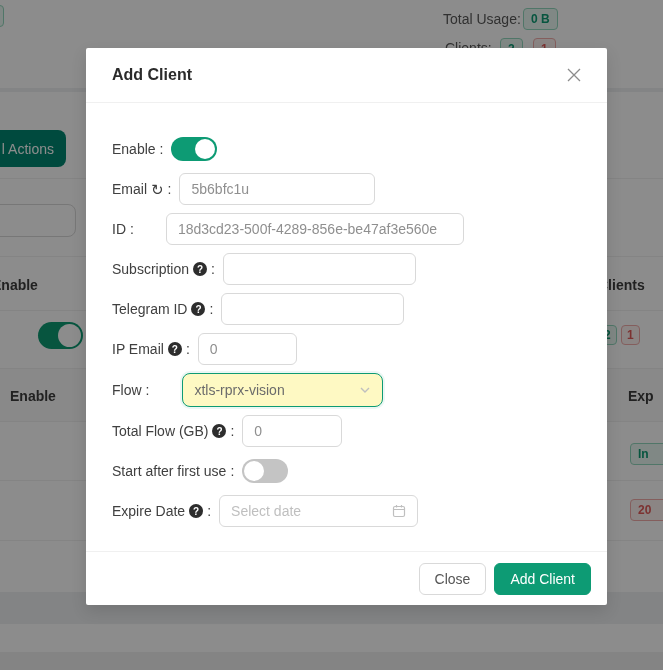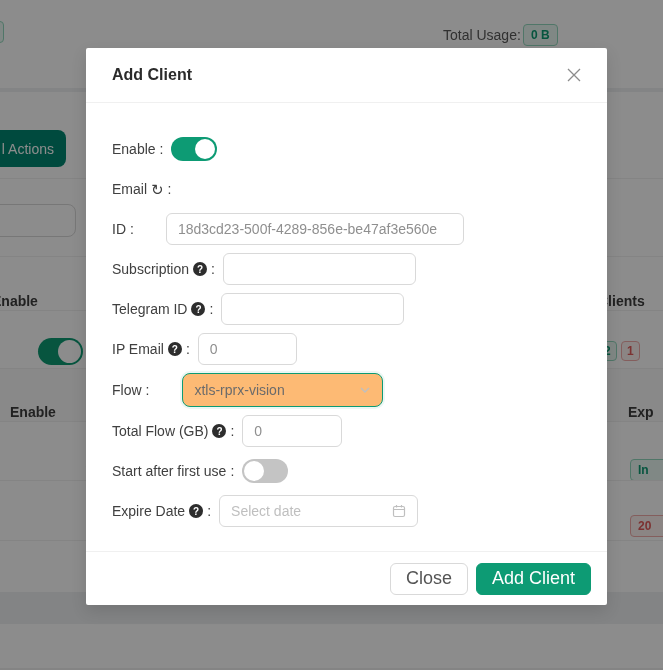--- a/index.html
+++ b/index.html
@@ -5,7 +5,7 @@
   html,body{margin:0;padding:0;}
   .page{position:relative;width:663px;height:670px;overflow:hidden;background:#eef0f3;
         font-family:"Liberation Sans","DejaVu Sans",sans-serif;font-size:14px;color:#404040;}
-  .abs{position:absolute;margin-top:16px;}
+  .abs{position:absolute;}
   .bgcard{position:absolute;background:#ffffff;}
   .divider{position:absolute;left:0;width:663px;height:1px;background:#f0f0f0;}
   .hdrband{position:absolute;left:0;width:663px;background:#fafafa;}

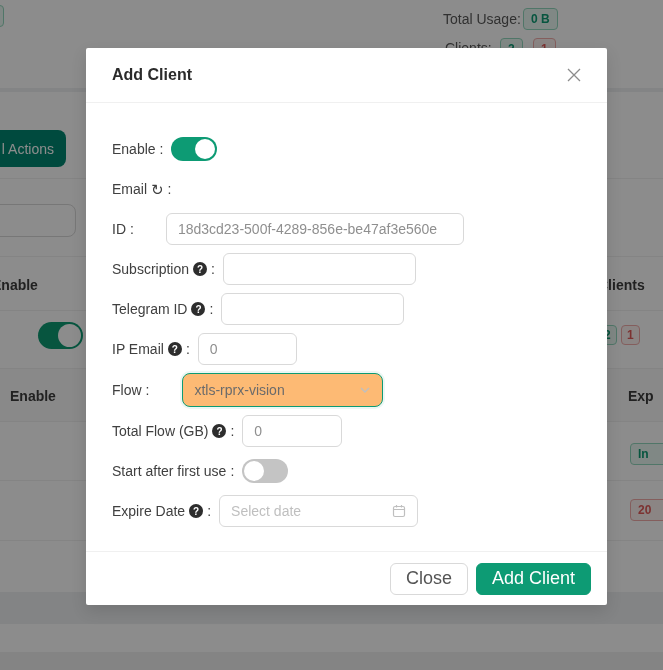--- a/index.html
+++ b/index.html
@@ -143,6 +143,7 @@
           <span class="sync">↻</span>
             <span>:</span>
         </span>
+        <input class="tin" style="width: 196px;" value="5b6bfc1u">
       </div>
 
       <div class="frow">

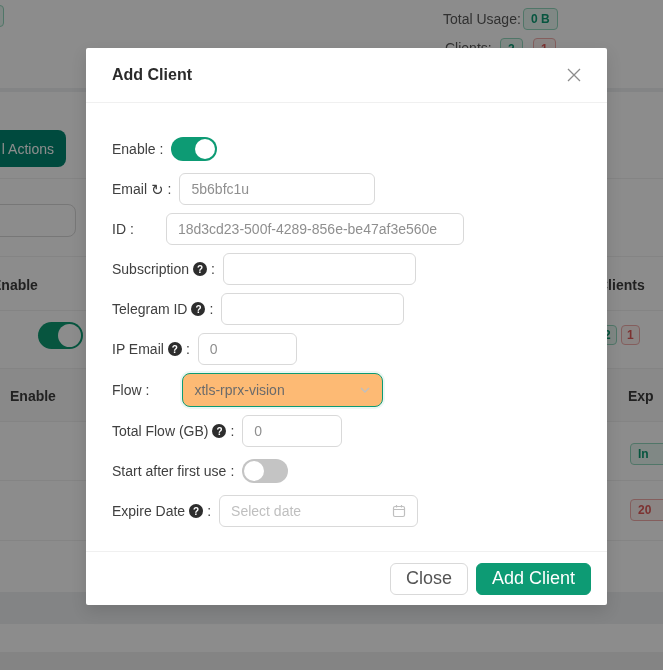--- a/index.html
+++ b/index.html
@@ -49,7 +49,7 @@
   .mtoggle.on .knob{right:2px;}
   .mtoggle.off .knob{left:2px;}
   .selectbox{height:34px;box-sizing:border-box;border:1.5px solid #0d9b74;border-radius:8px;
-       display:flex;align-items:center;justify-content:space-between;padding:0 11px;background:#fdba74;
+       display:flex;align-items:center;justify-content:space-between;padding:0 11px;background:#fef9c3;
        box-shadow:0 0 0 2px rgba(13,155,116,0.08);}
   .selectbox .sel-val{color:#6b6b6b;}
   .datebox{height:32px;box-sizing:border-box;border:1px solid #d9d9d9;border-radius:6px;

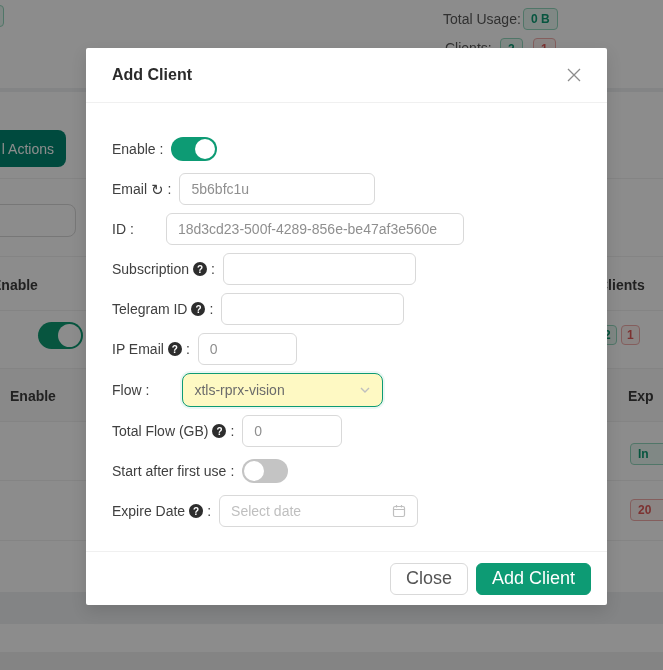--- a/index.html
+++ b/index.html
@@ -57,7 +57,7 @@
   .datebox .ph{color:#bfbfbf;}
   .modal-footer{flex:0 0 54px;border-top:1px solid #f0f0f0;display:flex;align-items:center;
        justify-content:flex-end;gap:8px;padding:0 16px;box-sizing:border-box;}
-  .btn{height:32px;border-radius:6px;padding:0 15px;font-size:18px;display:flex;align-items:center;
+  .btn{height:32px;border-radius:6px;padding:0 15px;font-size:14px;display:flex;align-items:center;
        cursor:pointer;box-sizing:border-box;font-family:inherit;}
   .btn-default{background:#fff;border:1px solid #d9d9d9;color:#555;}
   .btn-primary{background:#0d9b74;border:1px solid #0d9b74;color:#fff;font-weight:500;}

